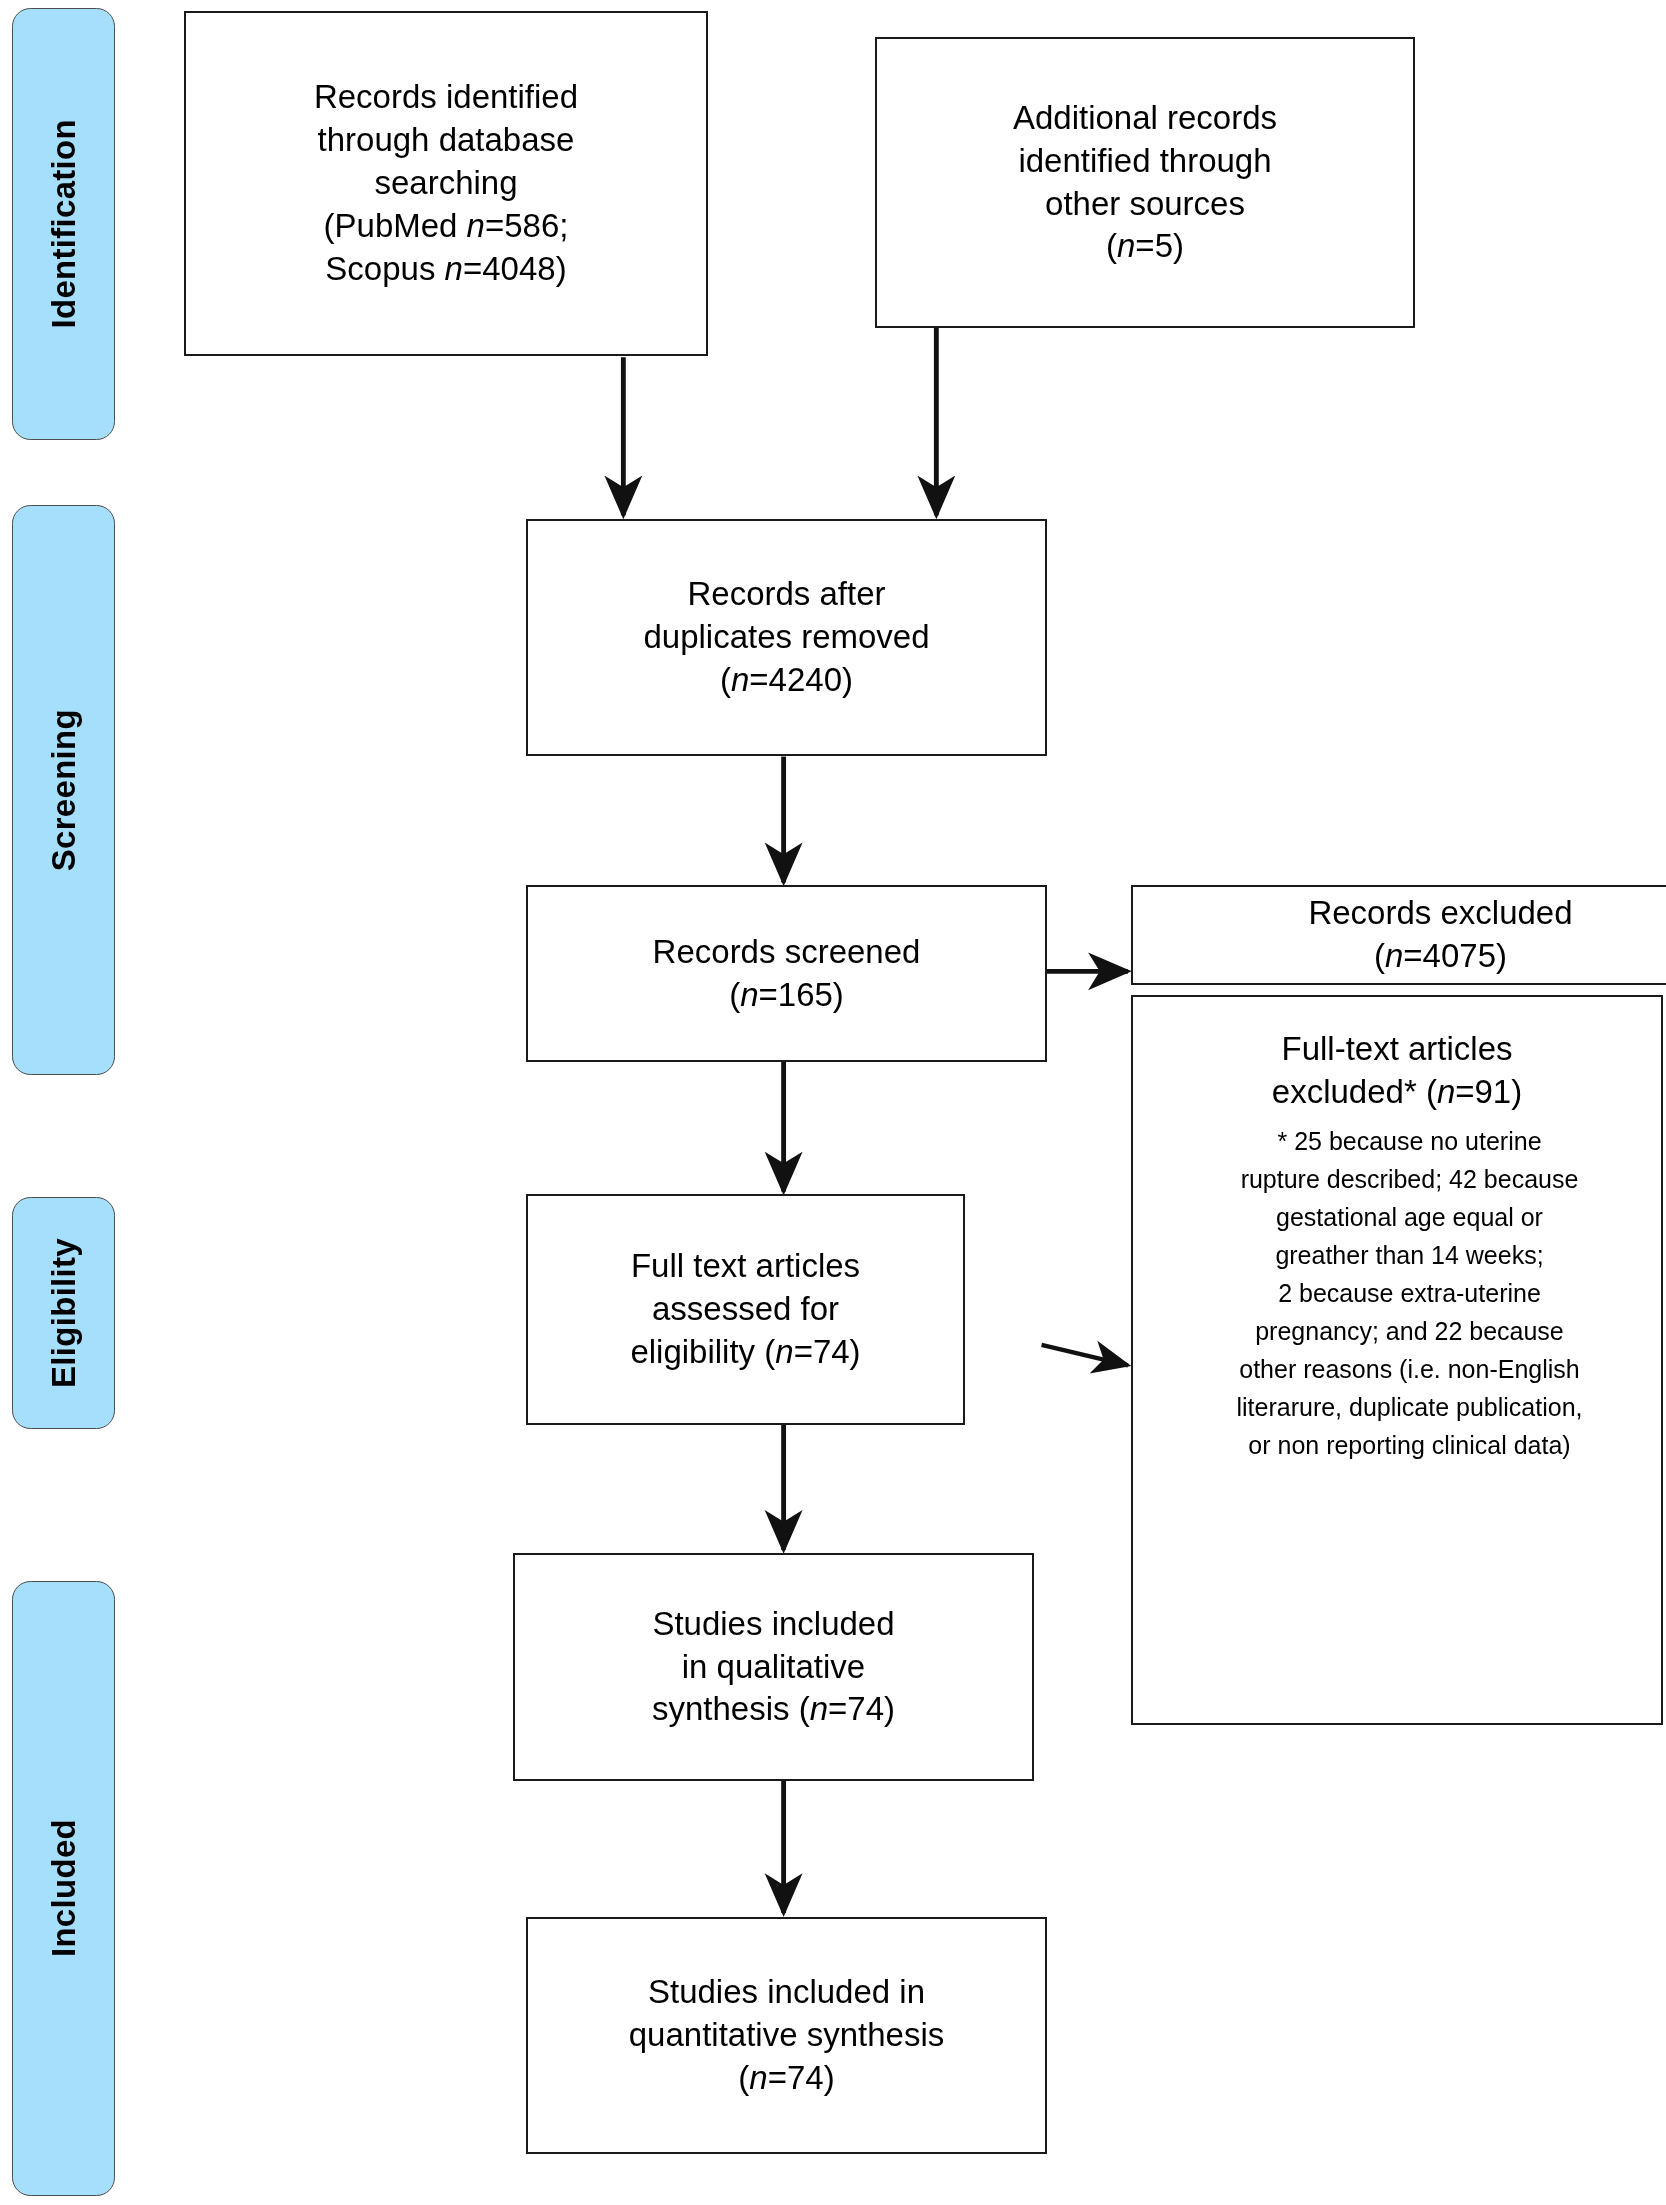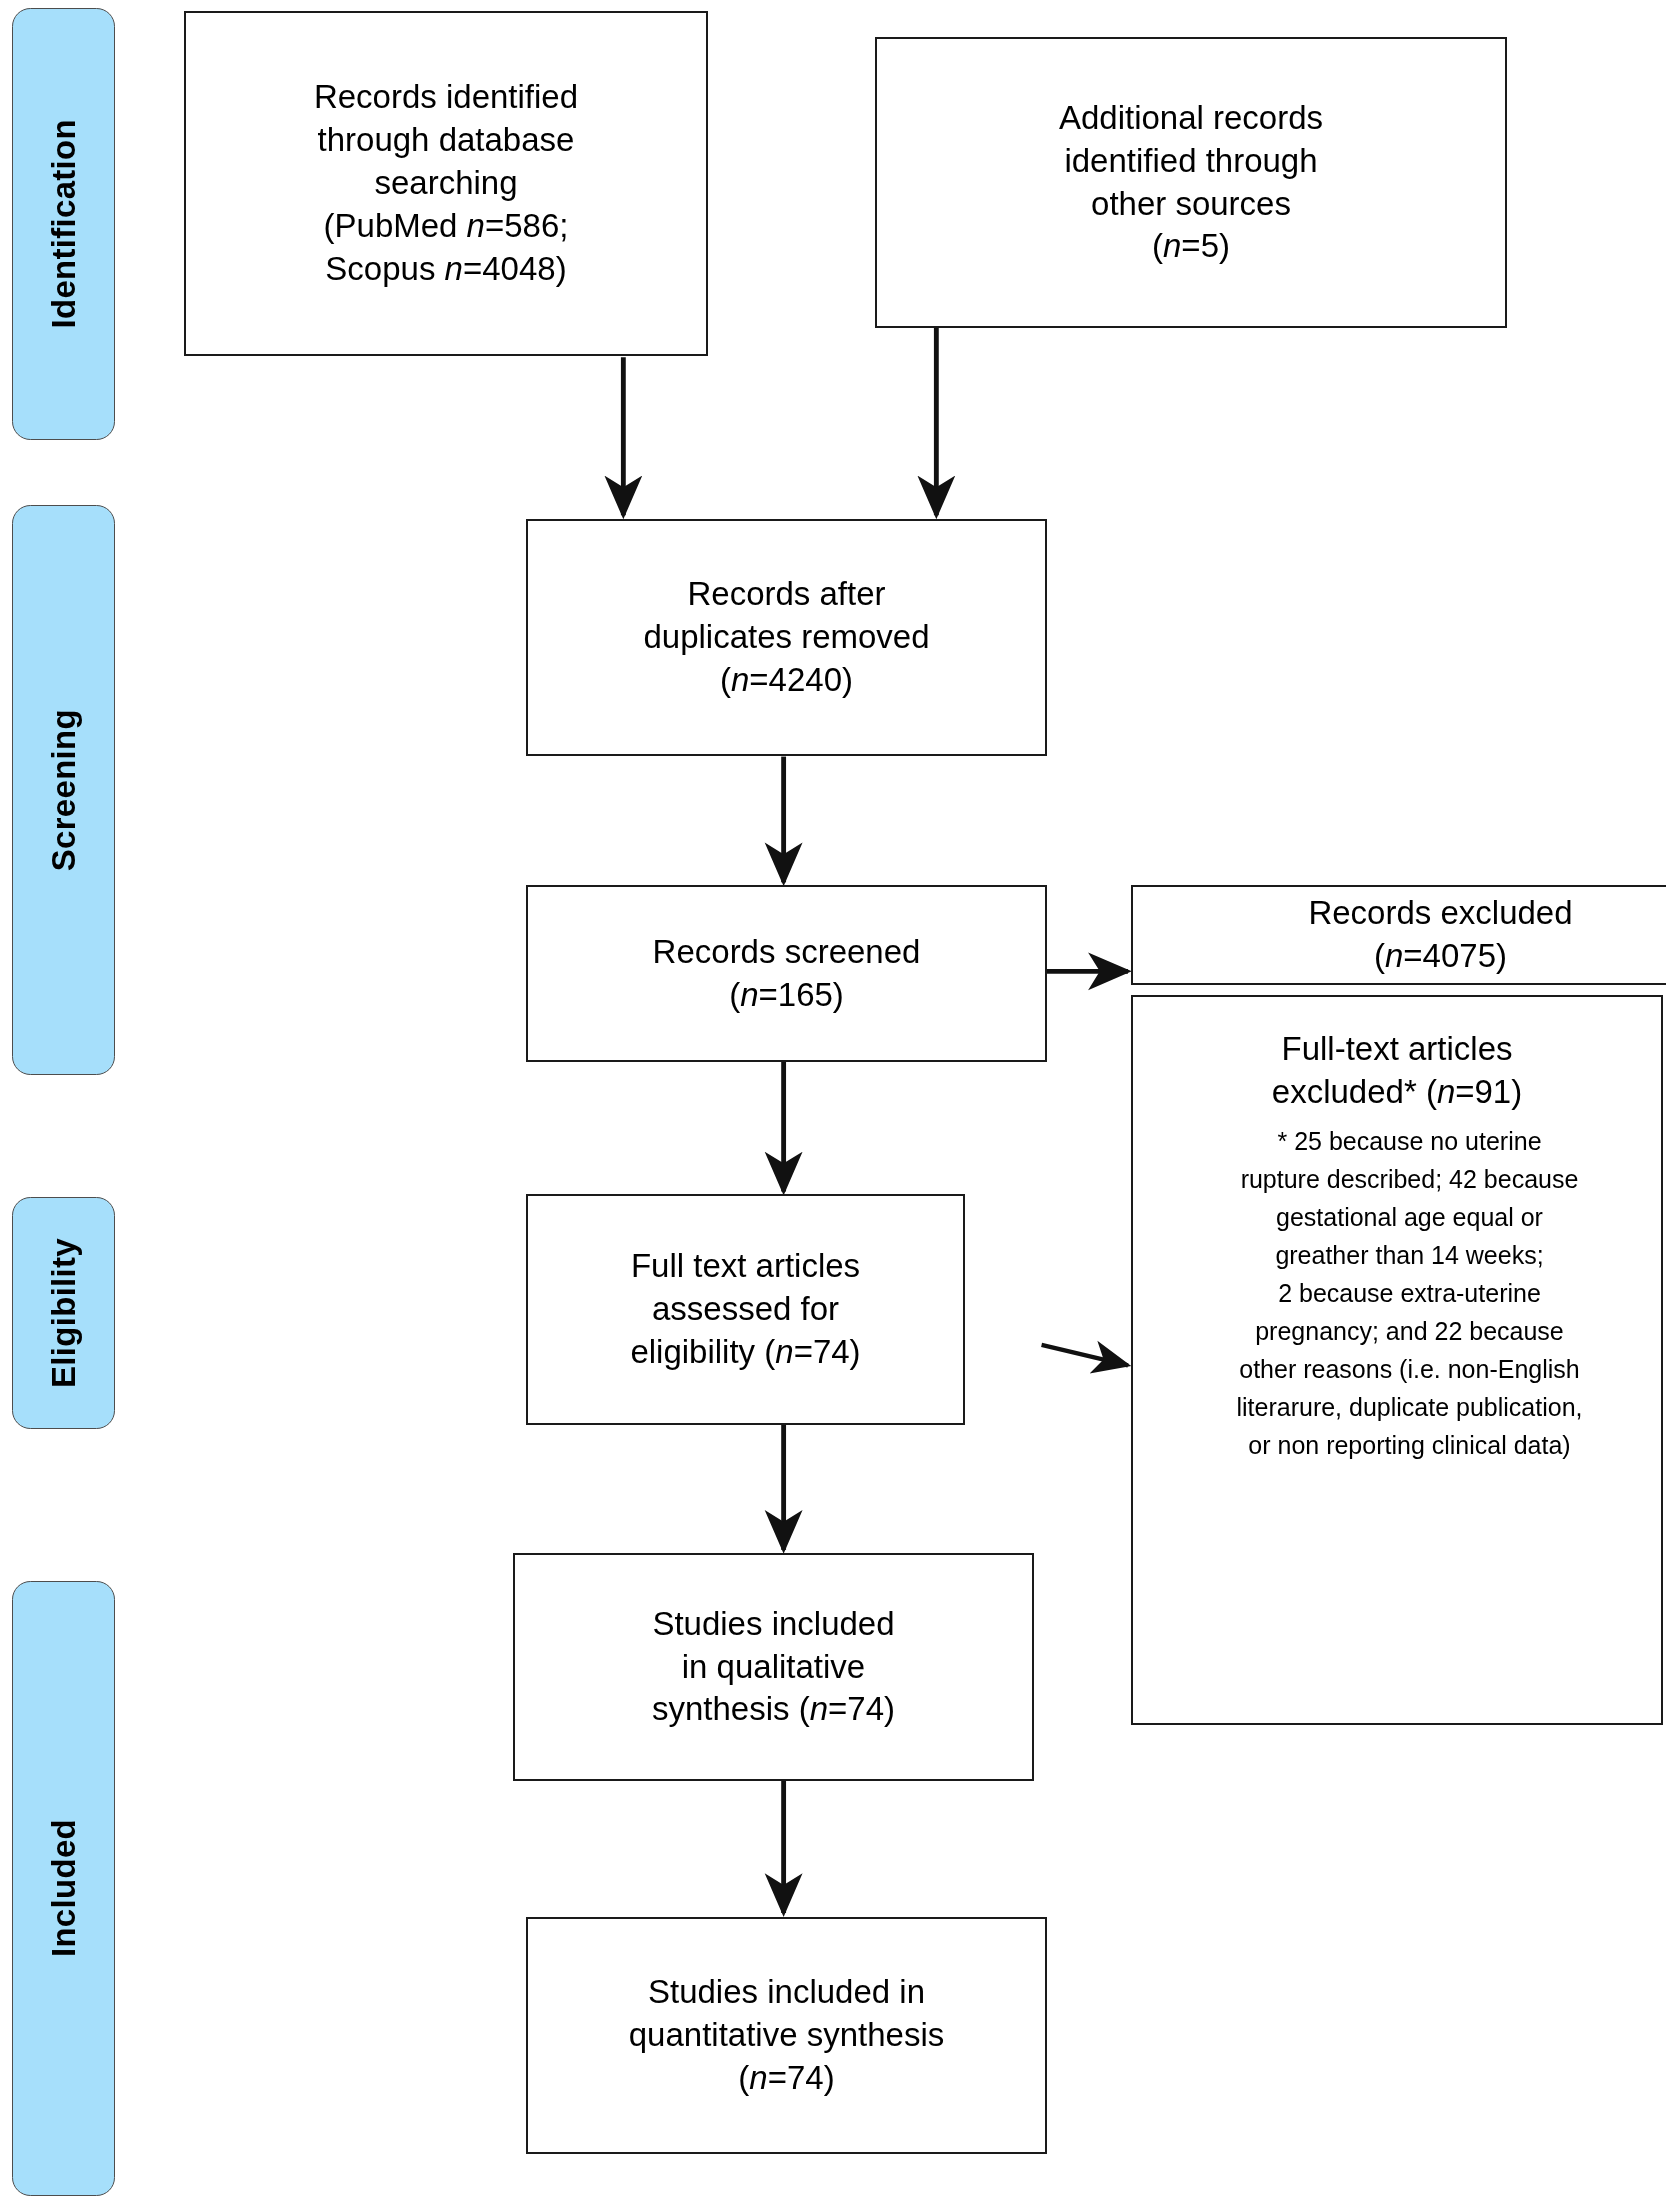--- a/index.html
+++ b/index.html
@@ -137,7 +137,7 @@
       </div>
   </div>
 
-  <div class="box" style="left:875px; top:37px; width:632px; height:291px;">
+  <div class="box" style="left:875px; top:37px; width:540px; height:291px;">
     <div class="lines">
         <div class="line">Additional records</div>
         <div class="line">identified through</div>

